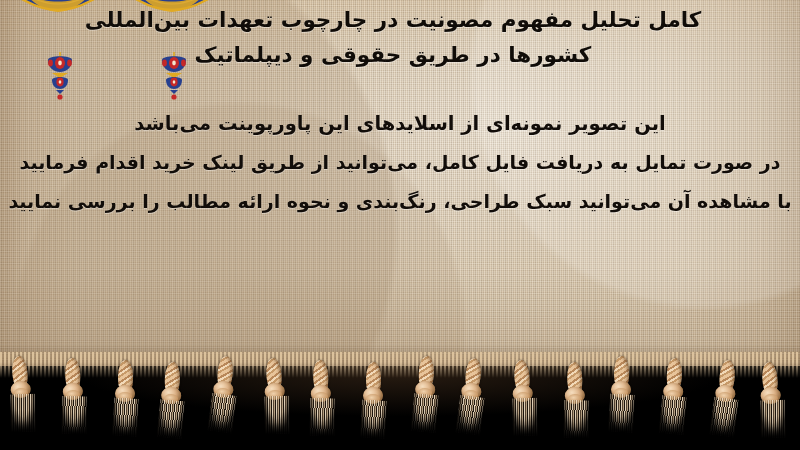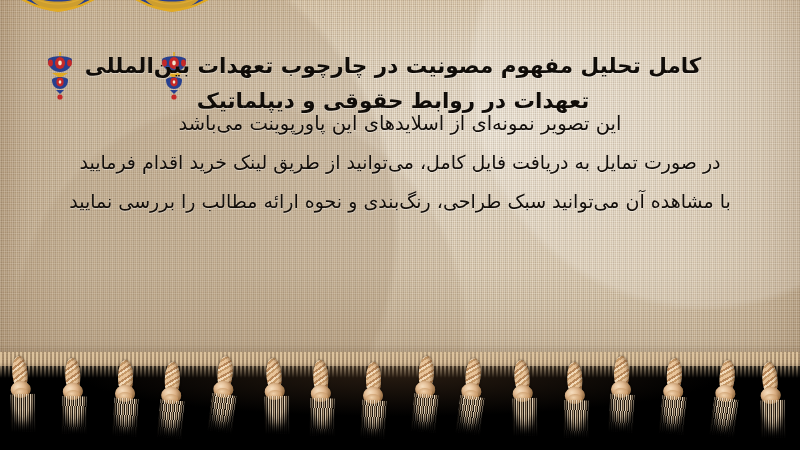--- a/index.html
+++ b/index.html
@@ -130,7 +130,6 @@
   .title-block{
     position:absolute;right:14px;top:2px;width:786px;
     text-align:center;
-    margin-top:46px;
   }
   .title-line{
     color:#100c08;

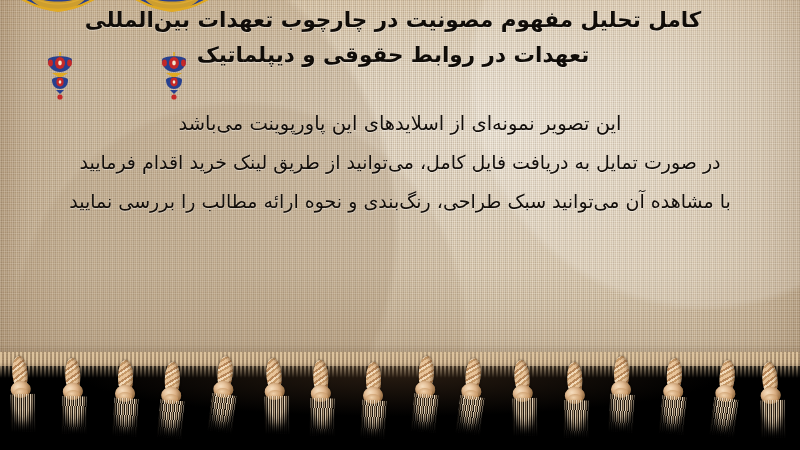--- a/index.html
+++ b/index.html
@@ -280,7 +280,7 @@
   <div class="text-layer">
     <div class="title-block">
       <div class="title-line">کامل تحلیل مفهوم مصونیت در چارچوب تعهدات بین‌المللی</div>
-      <div class="title-line">تعهدات در روابط حقوقی و دیپلماتیک</div>
+      <div class="title-line">کشورها در طریق حقوقی و دیپلماتیک</div>
     </div>
     <div class="body-block">
       <div class="body-line l1">این تصویر نمونه‌ای از اسلایدهای این پاورپوینت می‌باشد</div>

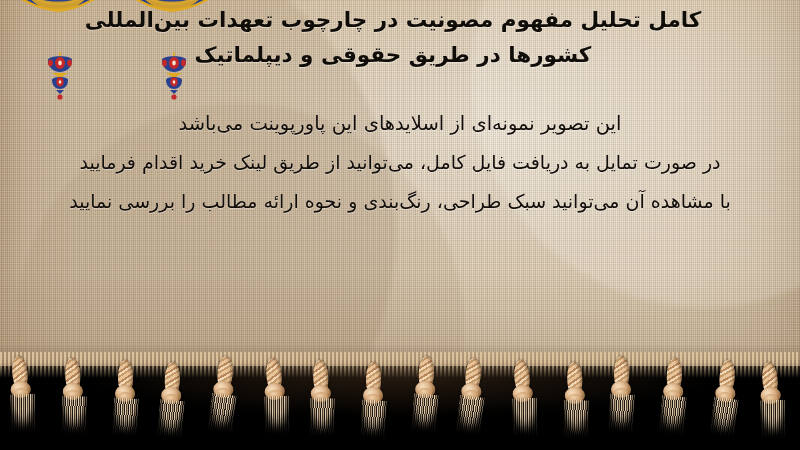--- a/index.html
+++ b/index.html
@@ -146,7 +146,7 @@
   .body-line{
     color:#120d09;
     font-size:19px;
-    font-weight:400;
+    font-weight:700;
     line-height:39px;
     text-shadow:0 1px 0 rgba(255,255,255,.34), 0 0 2px rgba(255,248,236,.22);
     white-space:nowrap;

